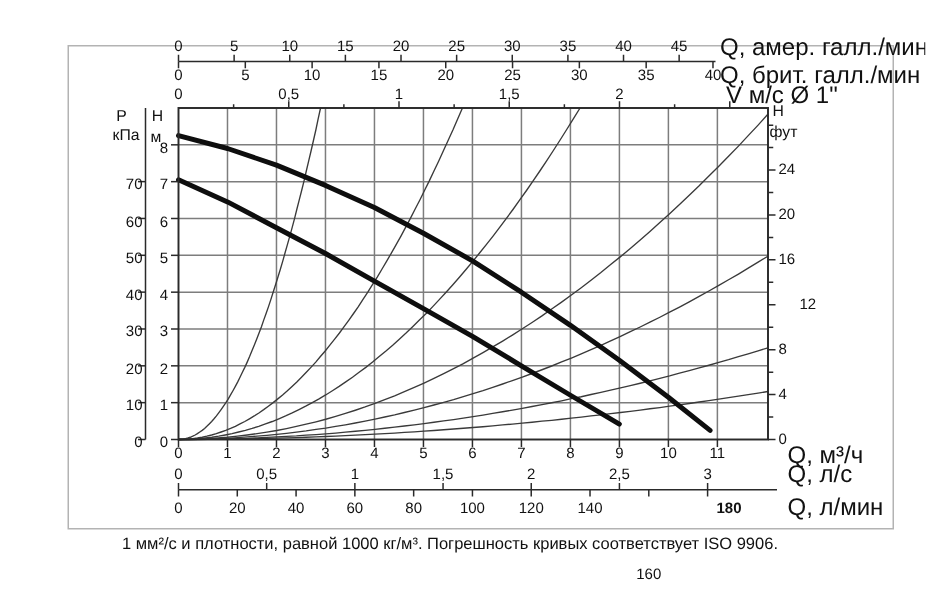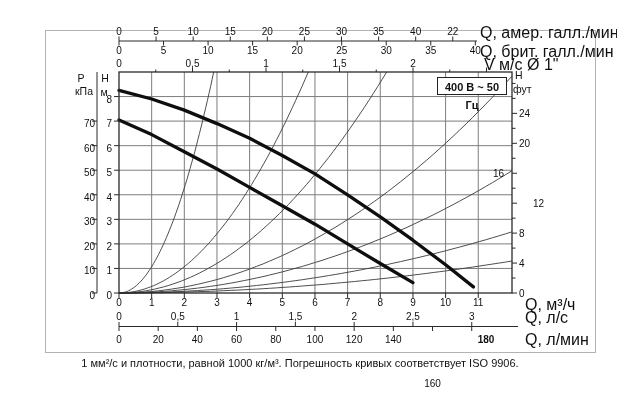--- a/index.html
+++ b/index.html
@@ -165,7 +165,7 @@
       <span class="tl " style="left: 341.51px; top: 31.5px;">30</span>
       <span class="tl " style="left: 378.595px; top: 31.5px;">35</span>
       <span class="tl " style="left: 415.68px; top: 31.5px;">40</span>
-      <span class="tl " style="left: 452.765px; top: 31.5px;">22</span>
+      <span class="tl " style="left: 452.765px; top: 31.5px;">45</span>
       <span class="tl " style="left: 119px; top: 51px;">0</span>
       <span class="tl " style="left: 163.54px; top: 51px;">5</span>
       <span class="tl " style="left: 208.08px; top: 51px;">10</span>

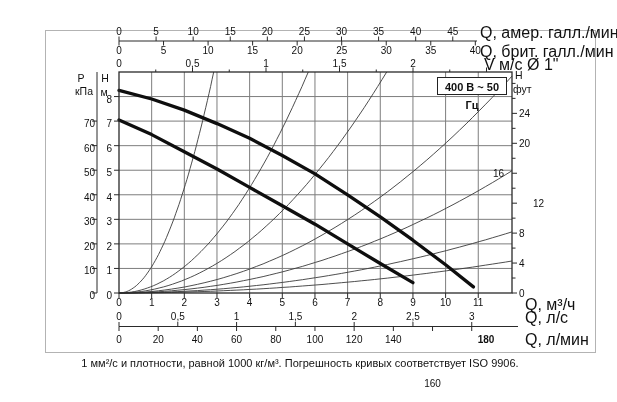--- a/index.html
+++ b/index.html
@@ -249,7 +249,6 @@
   <span class="hdr left-anchor" style="left:515px;top:75px">Н</span>
   <span class="hdr left-anchor" style="left:513px;top:89px">фут</span>
 
-  <div class="badge">400 В ~ 50 Гц</div>
 
   <div class="caption">
     <div>1 мм²/с и плотности, равной 1000 кг/м³. Погрешность кривых соответствует ISO 9906.</div>

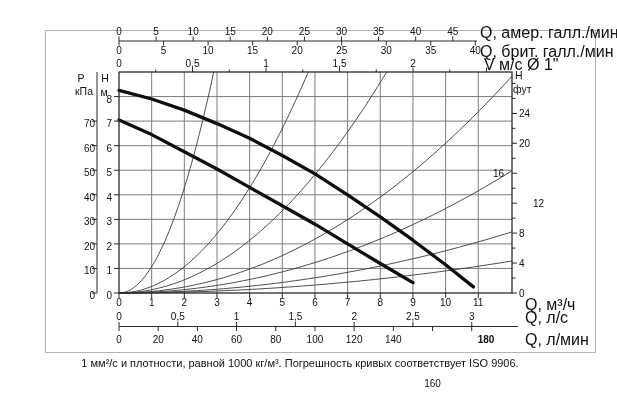--- a/index.html
+++ b/index.html
@@ -230,7 +230,7 @@
       <span class="tl left-align" style="left: 519px; top: 264.06px;">4</span>
       <span class="tl left-align" style="left: 519px; top: 234.12px;">8</span>
       <span class="tl left-align" style="left: 519px; top: 204.18px; margin-left: 14px;">12</span>
-      <span class="tl left-align" style="left: 493px; top: 174.24px;">16</span>
+      <span class="tl left-align" style="left: 519px; top: 174.24px;">16</span>
       <span class="tl left-align" style="left: 519px; top: 144.3px;">20</span>
       <span class="tl left-align" style="left: 519px; top: 114.36px;">24</span>
     </div>

